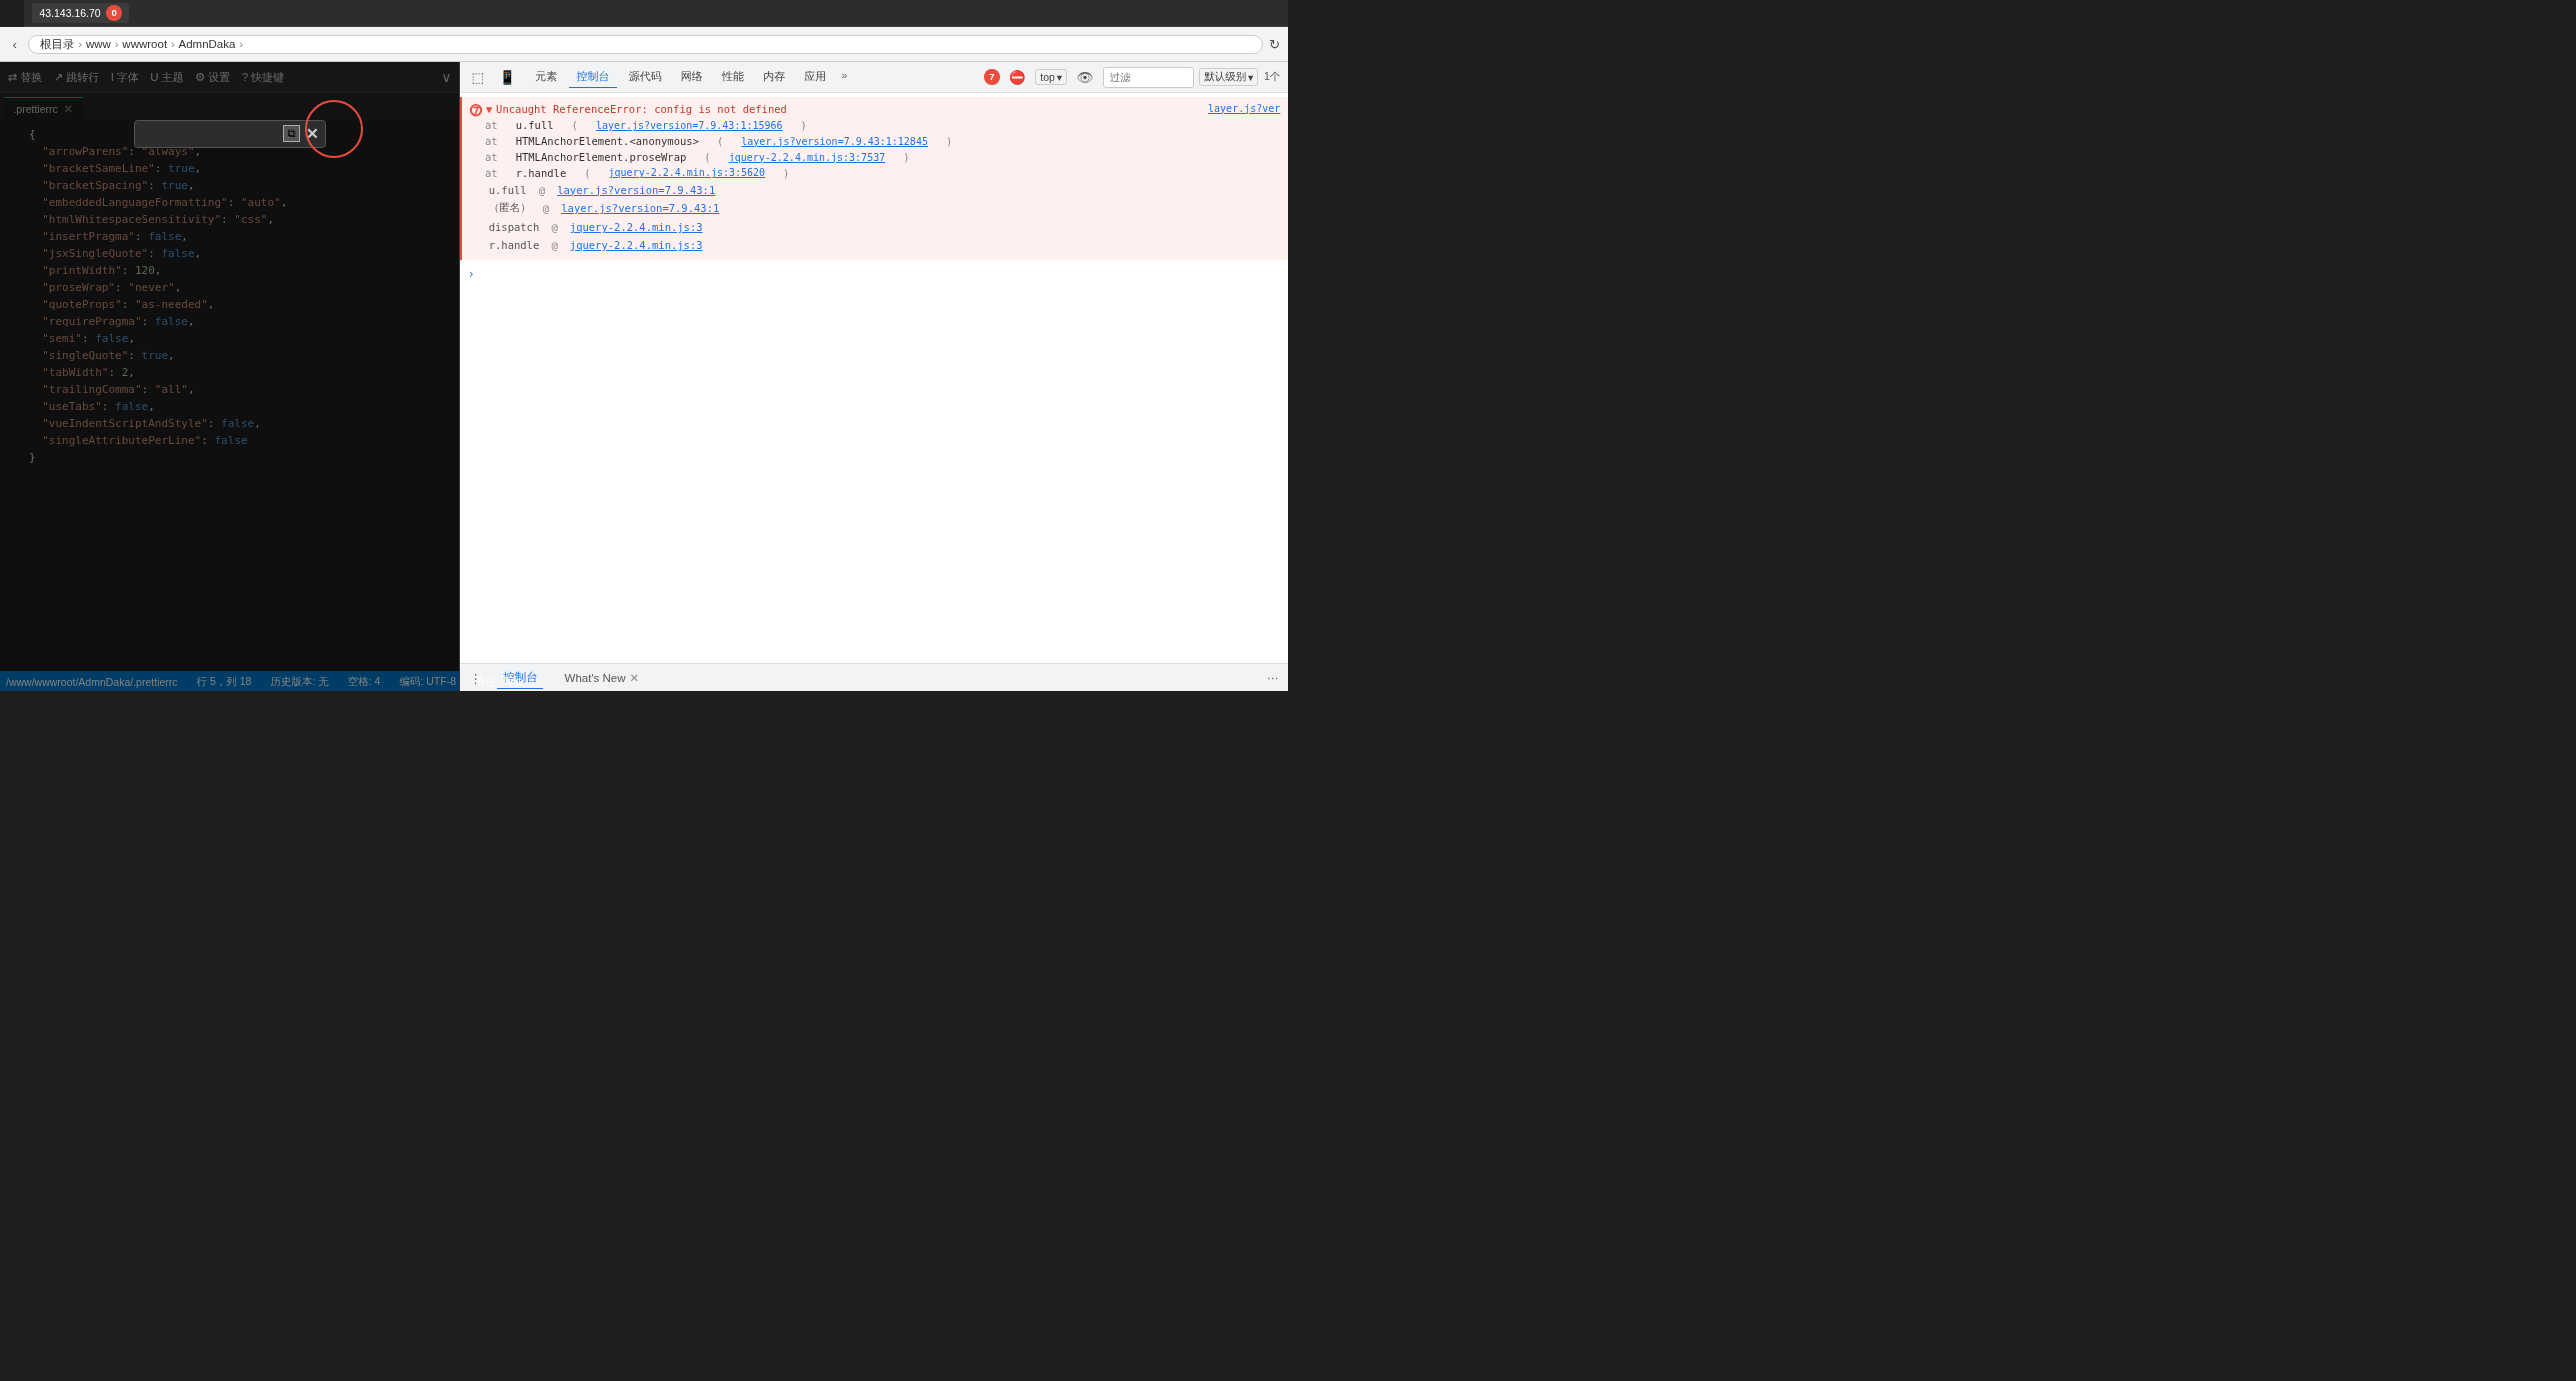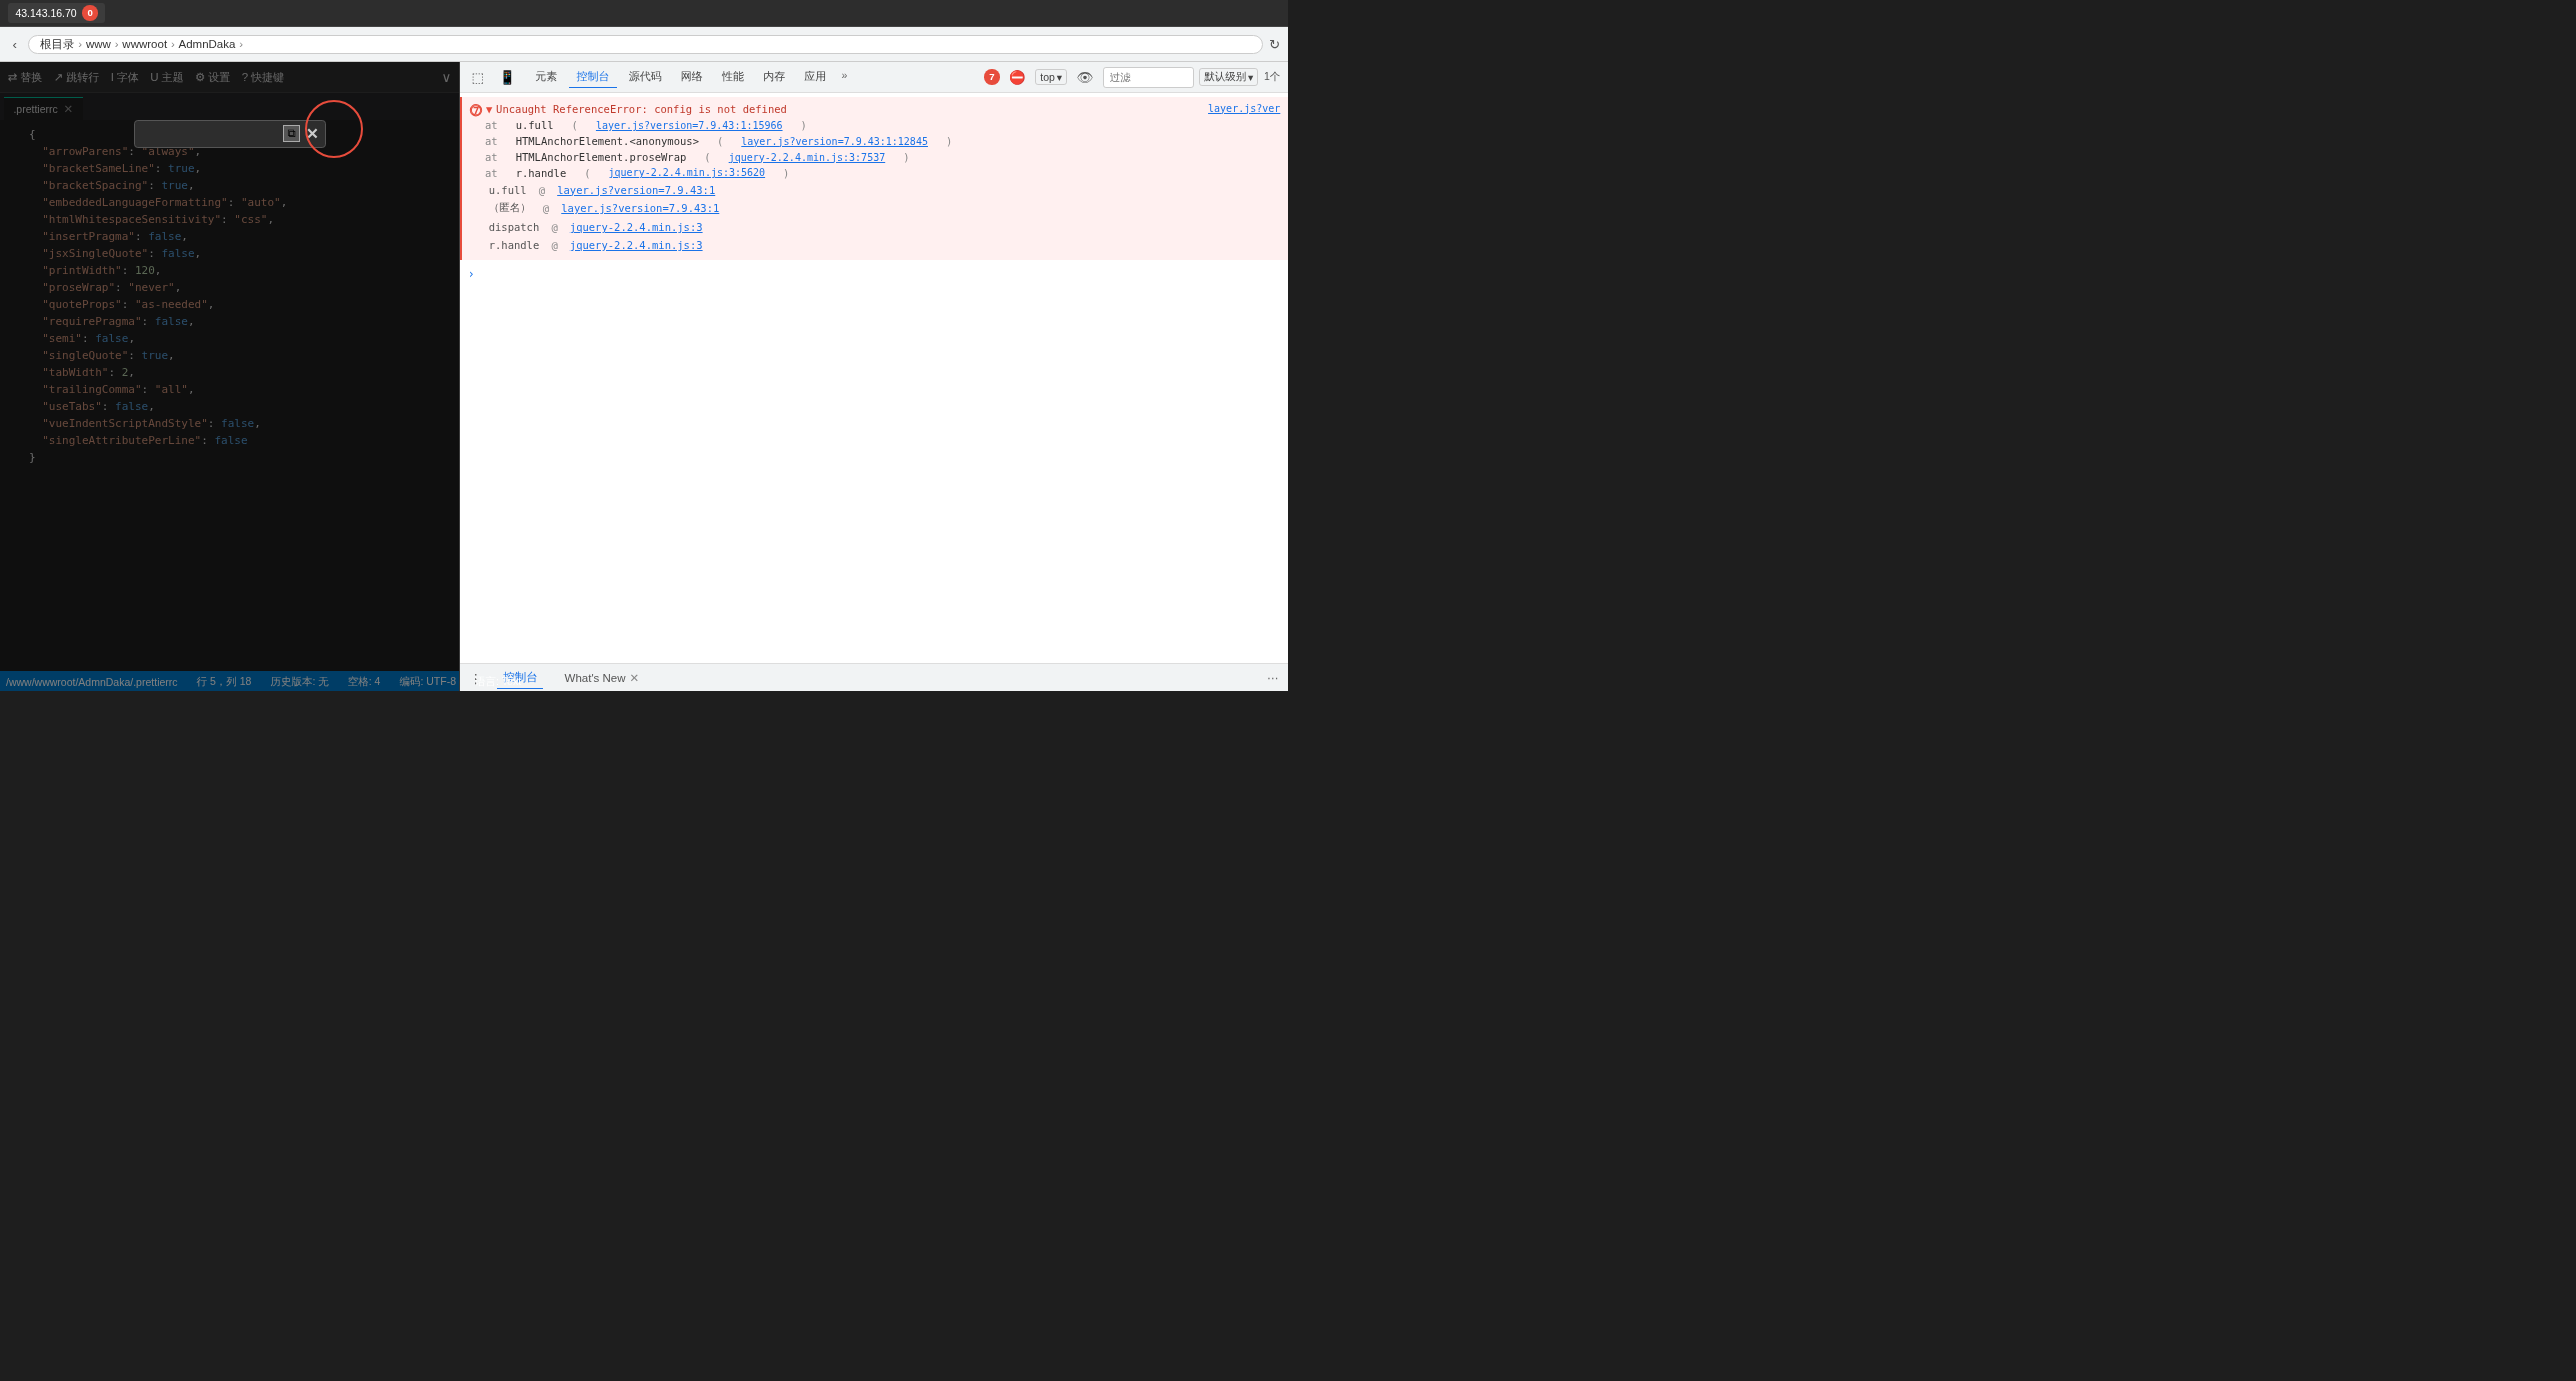--- a/index.html
+++ b/index.html
@@ -21,6 +21,7 @@
       padding: 0 7.7px;
       gap: 7.7px;
       border-bottom: 1px solid #444;
+      margin-left: 24px;
     }
     .browser-ip-badge {
       background: #3c3c3c;

